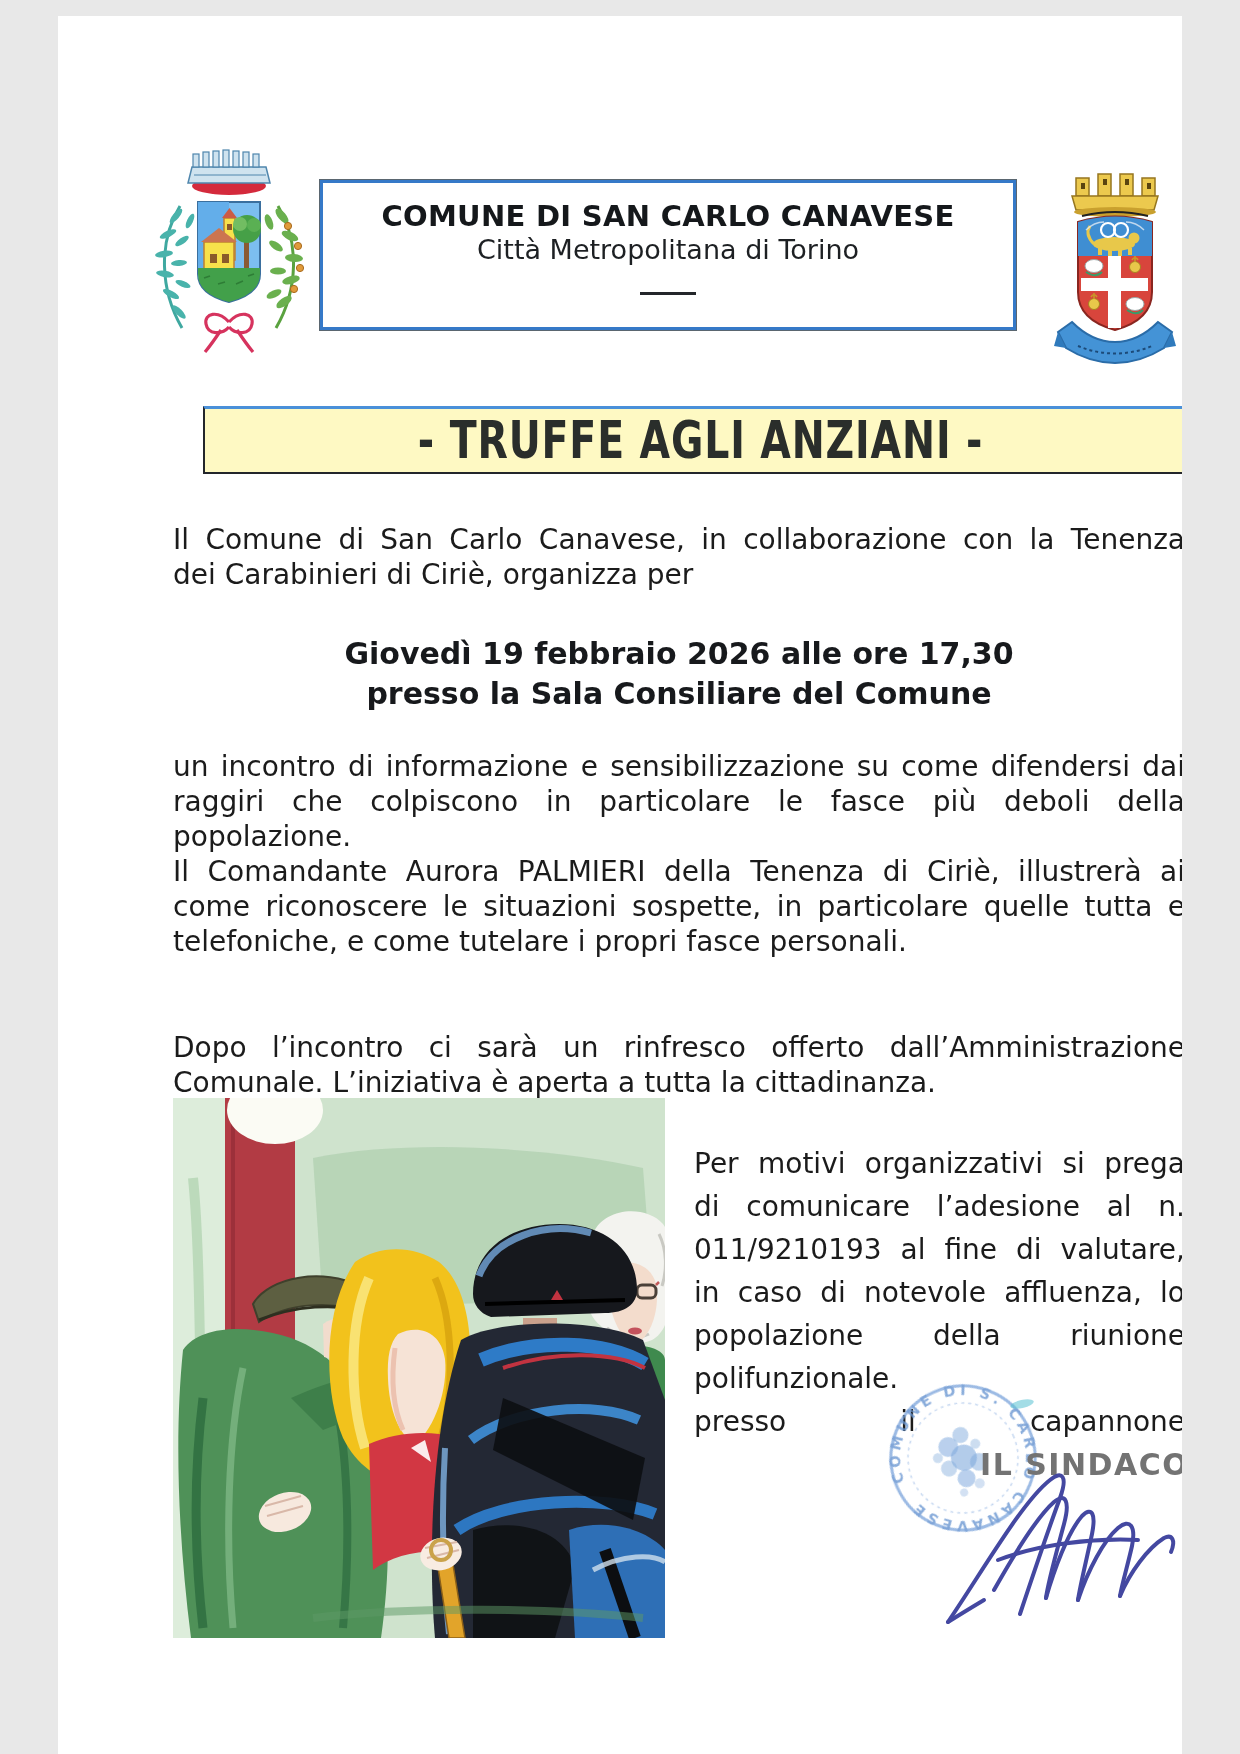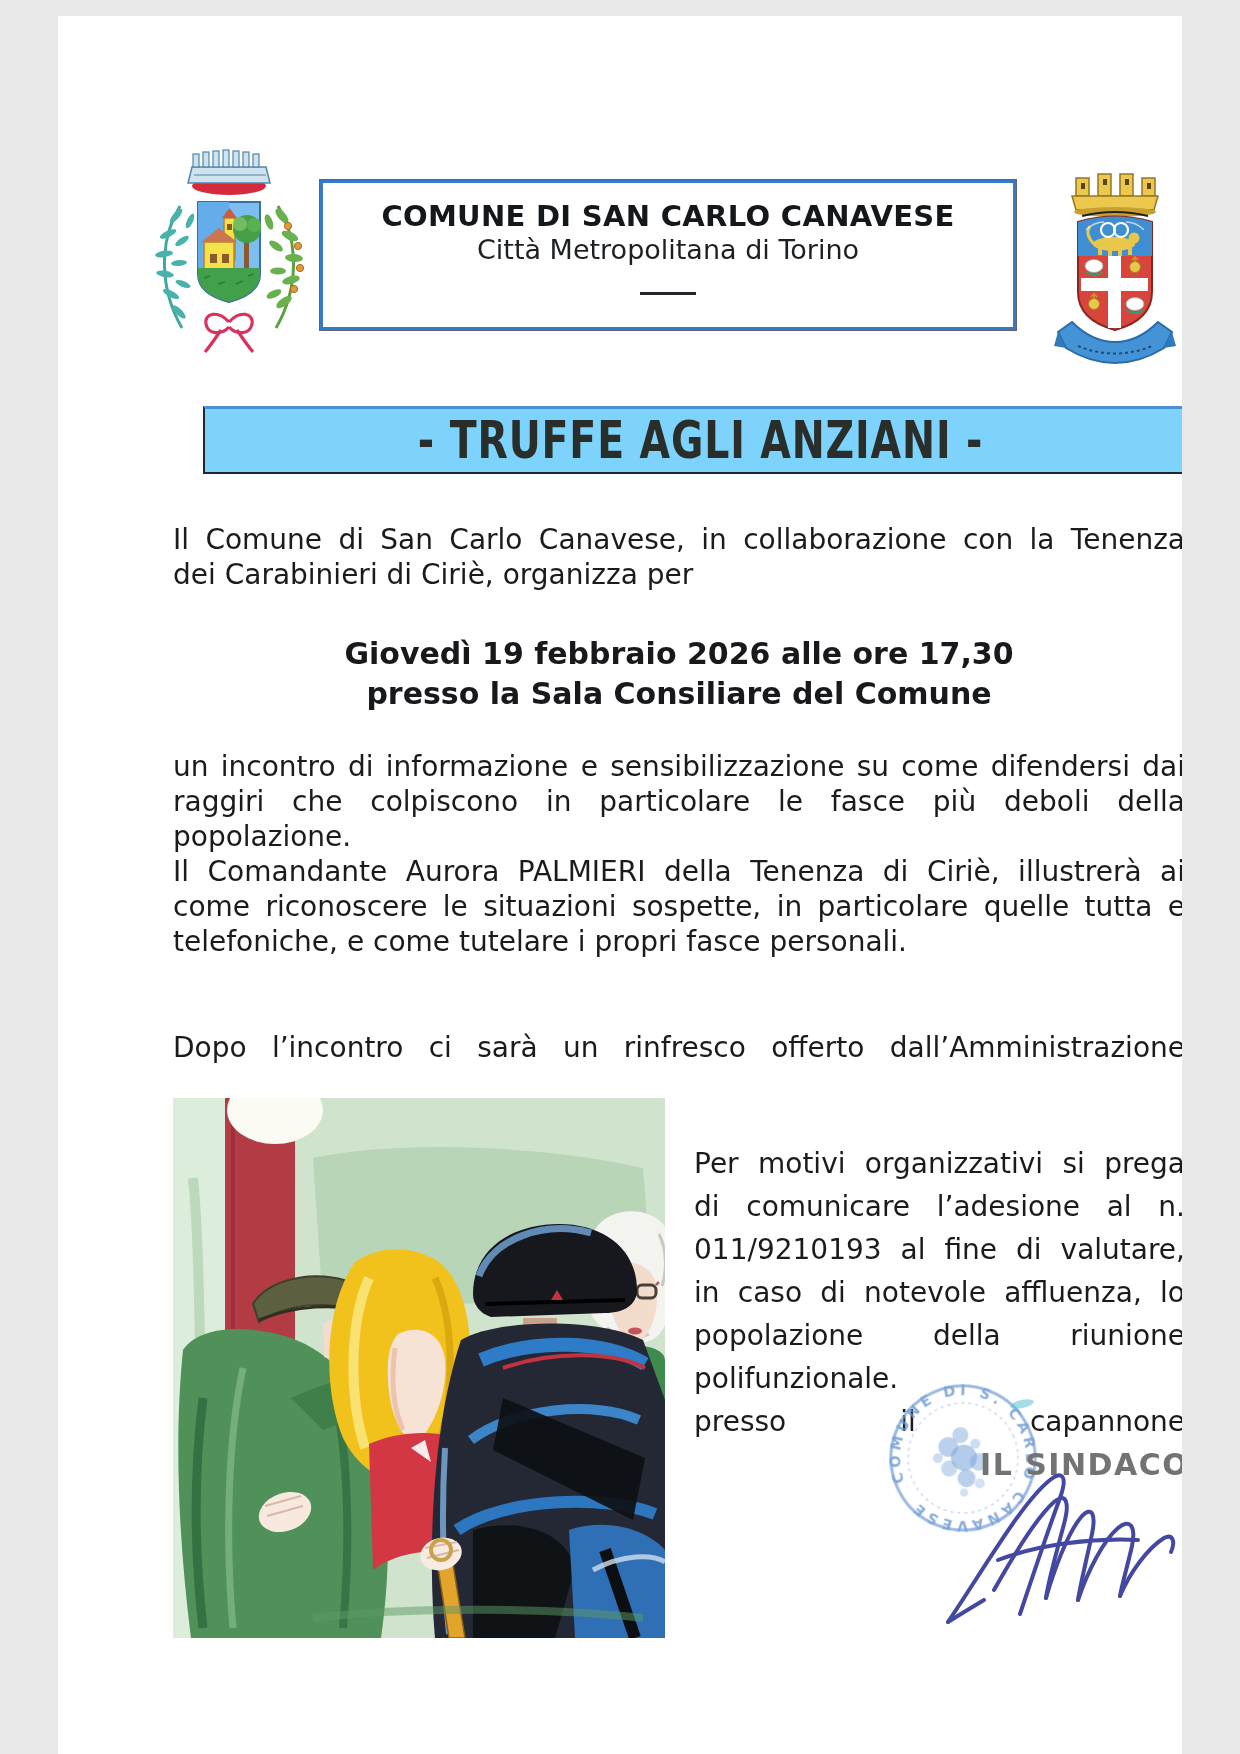--- a/index.html
+++ b/index.html
@@ -22,7 +22,7 @@
   
   .title-box{
     position:absolute;left:145px;top:390px;width:995px;height:68px;box-sizing:border-box;
-    border:2px solid #23262b;border-top:3px solid #4a90d9;background:#7dd3fc;
+    border:2px solid #23262b;border-top:3px solid #4a90d9;background:#fef9c3;
     display:flex;align-items:center;justify-content:center;
   }
   .title-text{

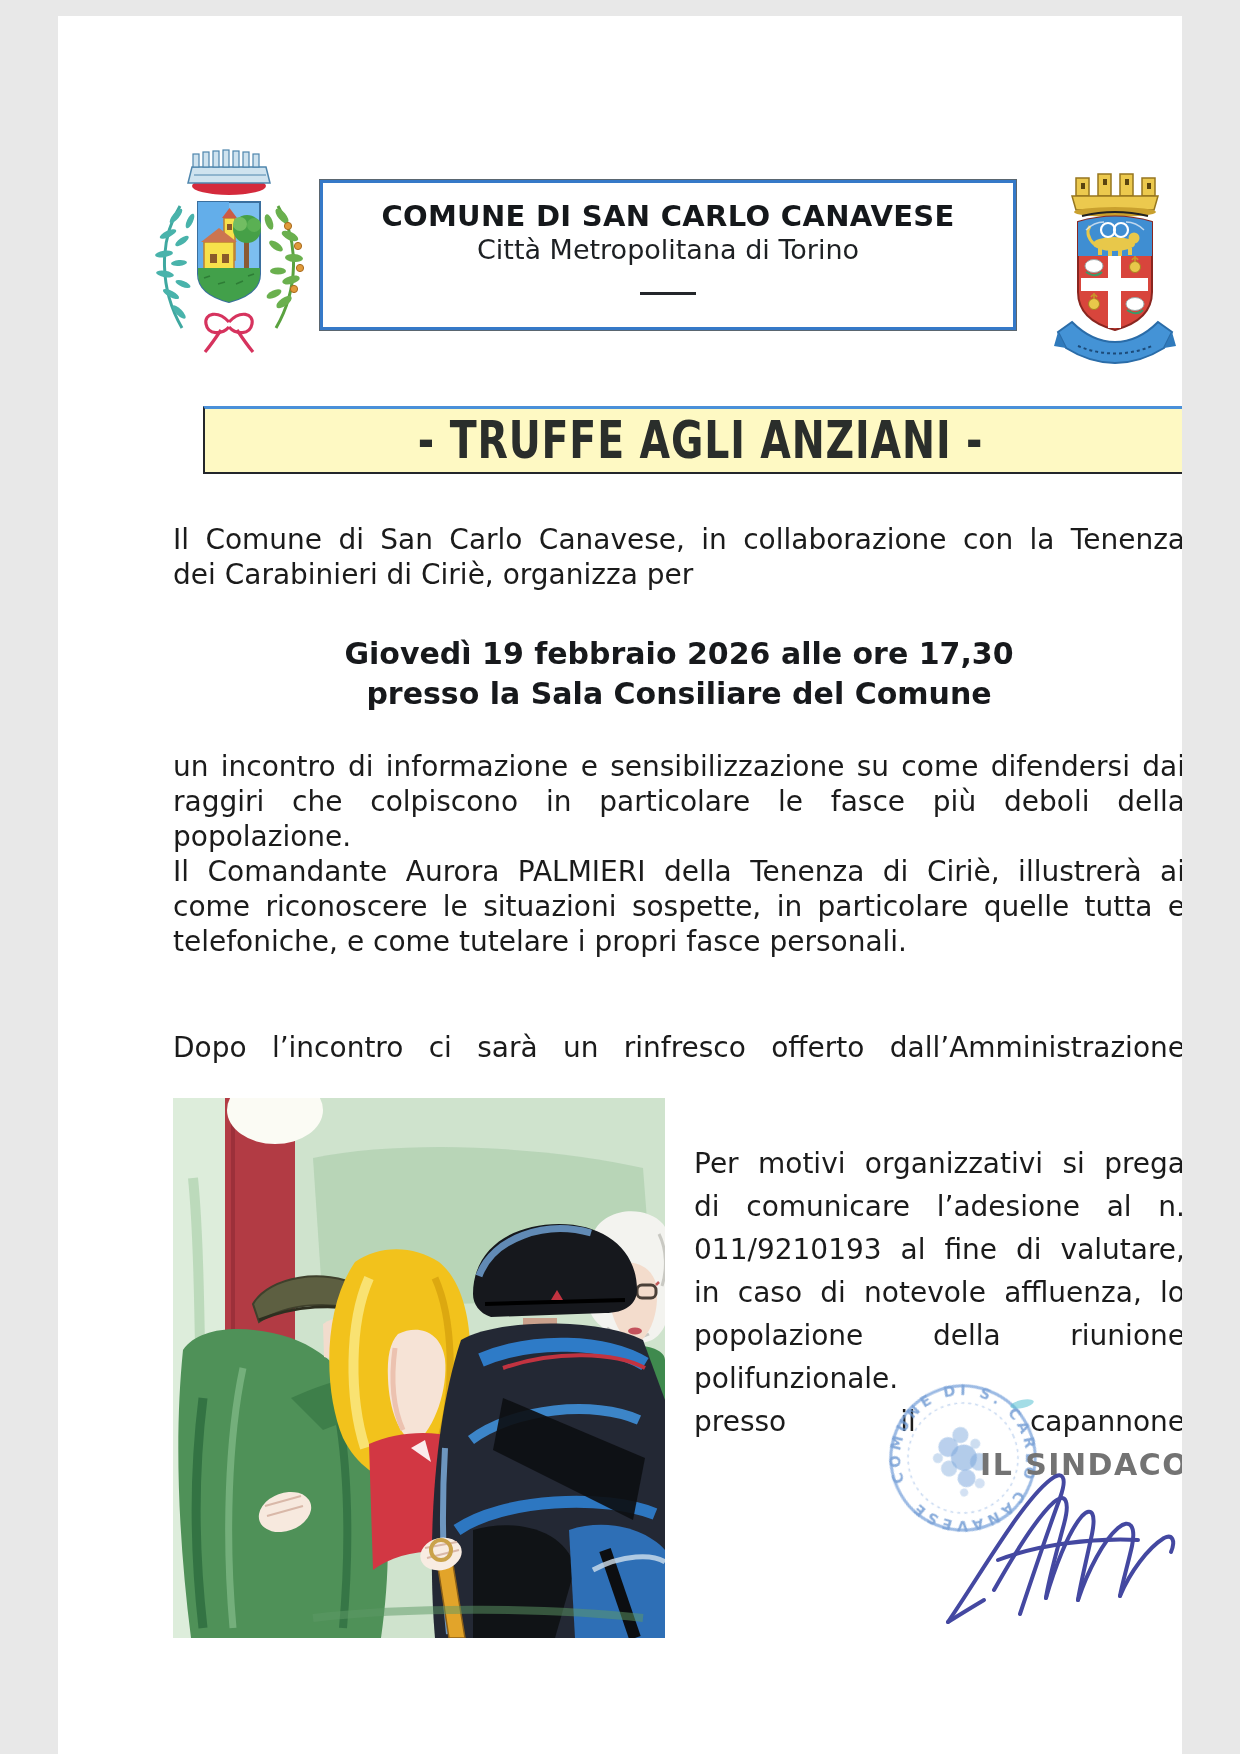--- a/index.html
+++ b/index.html
@@ -228,6 +228,7 @@
     </div>
   <div id="rinfresco" class="bodyblock">
       <div class="jline">Dopo l’incontro ci sarà un rinfresco offerto dall’Amministrazione</div>
+      <div class="jline jline-last">Comunale. L’iniziativa è aperta a tutta la cittadinanza.</div>
     </div>
 
   <svg id="illustration" viewBox="0 0 492 540" preserveAspectRatio="none">

